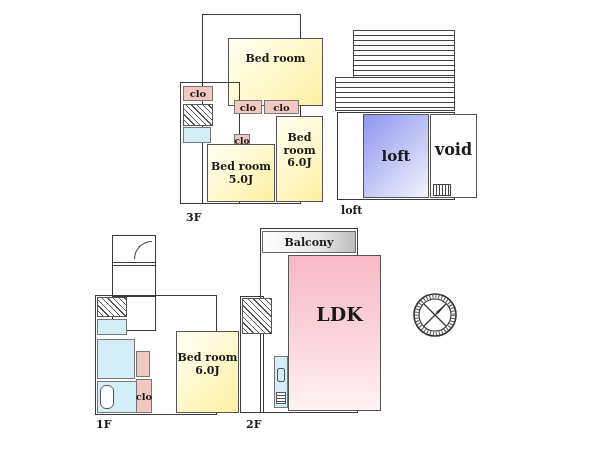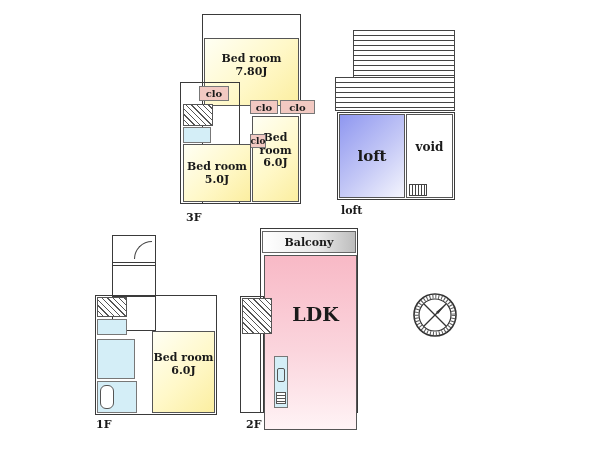--- a/index.html
+++ b/index.html
@@ -7,7 +7,7 @@
          font-family:"DejaVu Serif","Liberation Serif",serif; color:#1a1a1a; }
   .abs { position:absolute; box-sizing:border-box; }
   .wall { border:2px solid #3a3a3a; background:#fff; }
-  .thin { border:1px solid #555; }
+  .thin { border:1px solid #555;margin-left:24px; }
   .lbl { position:absolute; text-align:center; font-weight:bold; line-height:1.15; }
   .balcony { background:linear-gradient(to right,#ffffff 0%,#e8e8e8 60%,#bdbdbd 100%);
              border:1px solid #666; font-size:11px; display:flex; align-items:center; justify-content:center; font-weight:bold; }

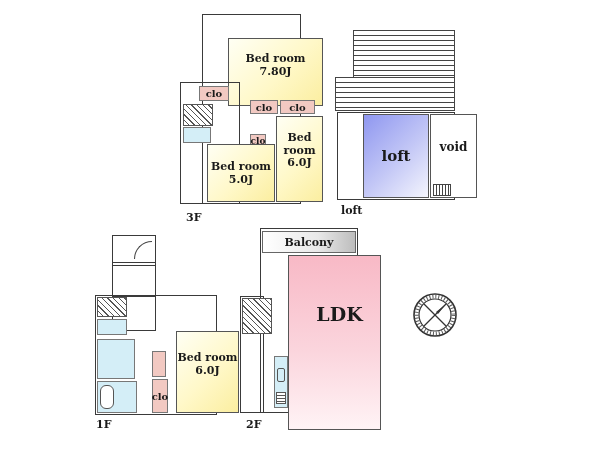--- a/index.html
+++ b/index.html
@@ -35,7 +35,6 @@
   <div class="abs bed thin" style="left:24px;top:24px;width:95px;height:68px;">
     <div class="lbl" style="left:0;right:0;top:14px;font-size:11px;">
       <div>Bed room</div>
-      <div>7.80J</div>
     </div>
   </div>
 

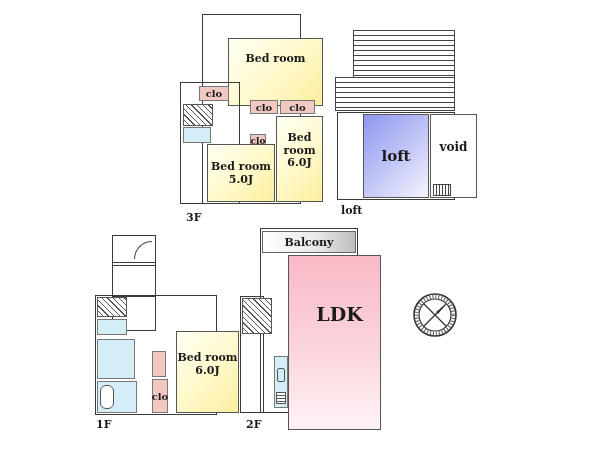--- a/index.html
+++ b/index.html
@@ -13,7 +13,7 @@
              border:1px solid #666; font-size:11px; display:flex; align-items:center; justify-content:center; font-weight:bold; }
   .bed { background:linear-gradient(135deg,#fffff4 0%,#fff8c8 55%,#fbeea0 100%); }
   .clo { background:#f2c9c2; border:1px solid #777; font-size:10px; font-weight:bold;
-         display:flex; align-items:center; justify-content:center;margin-left:16px; }
+         display:flex; align-items:center; justify-content:center; }
   .wet { background:#d4eef7; border:1px solid #777; }
   .ldk { background:linear-gradient(to bottom,#f8b9c6 0%,#fbd5dd 55%,#fff3f5 100%); }
   .loft { background:linear-gradient(135deg,#8f97f0 0%,#c4c8f6 55%,#f4f5fd 100%); }

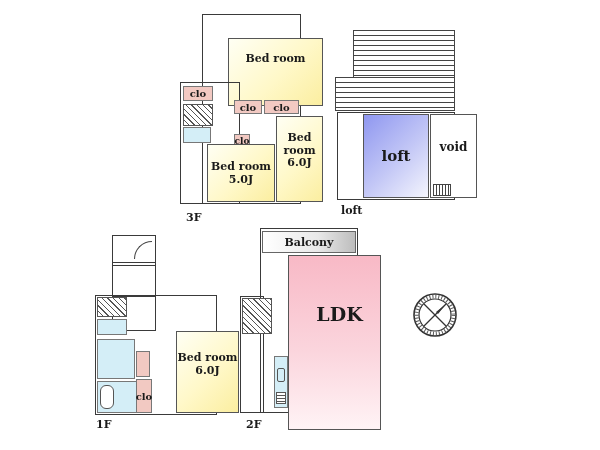--- a/index.html
+++ b/index.html
@@ -83,7 +83,7 @@
     <div class="lbl" style="left:0;right:0;top:33px;font-size:15px;">loft</div>
   </div>
   <div class="abs thin" style="left:71px;top:84px;width:47px;height:84px;background:#fff;">
-    <div class="lbl" style="left:0;right:0;top:26px;font-size:12px;">void</div>
+    <div class="lbl" style="left:0;right:0;top:26px;font-size:16px;">void</div>
     <div class="abs" style="left:2px;top:69px;width:18px;height:12px;background:repeating-linear-gradient(to right,#fff 0 2px,#444 2px 3px);border:1px solid #444;"></div>
   </div>
 </div>

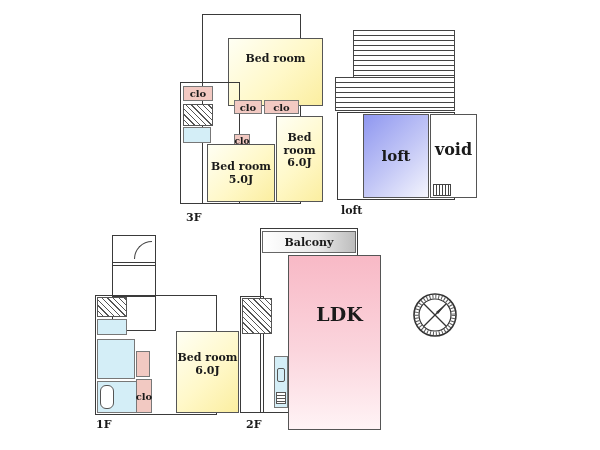--- a/index.html
+++ b/index.html
@@ -122,7 +122,7 @@
     <span>Balcony</span>
   </div>
   <div class="abs wall" style="left:0;top:68px;width:24px;height:117px;border-width:1px;background:transparent;"></div>
-  <div class="abs ldk thin" style="left:24px;top:27px;width:93px;height:175px;">
+  <div class="abs ldk thin" style="left:24px;top:27px;width:93px;height:156px;">
     <div class="lbl" style="left:10px;right:0;top:48px;font-size:19px;">
       <div>LDK</div>
     </div>

